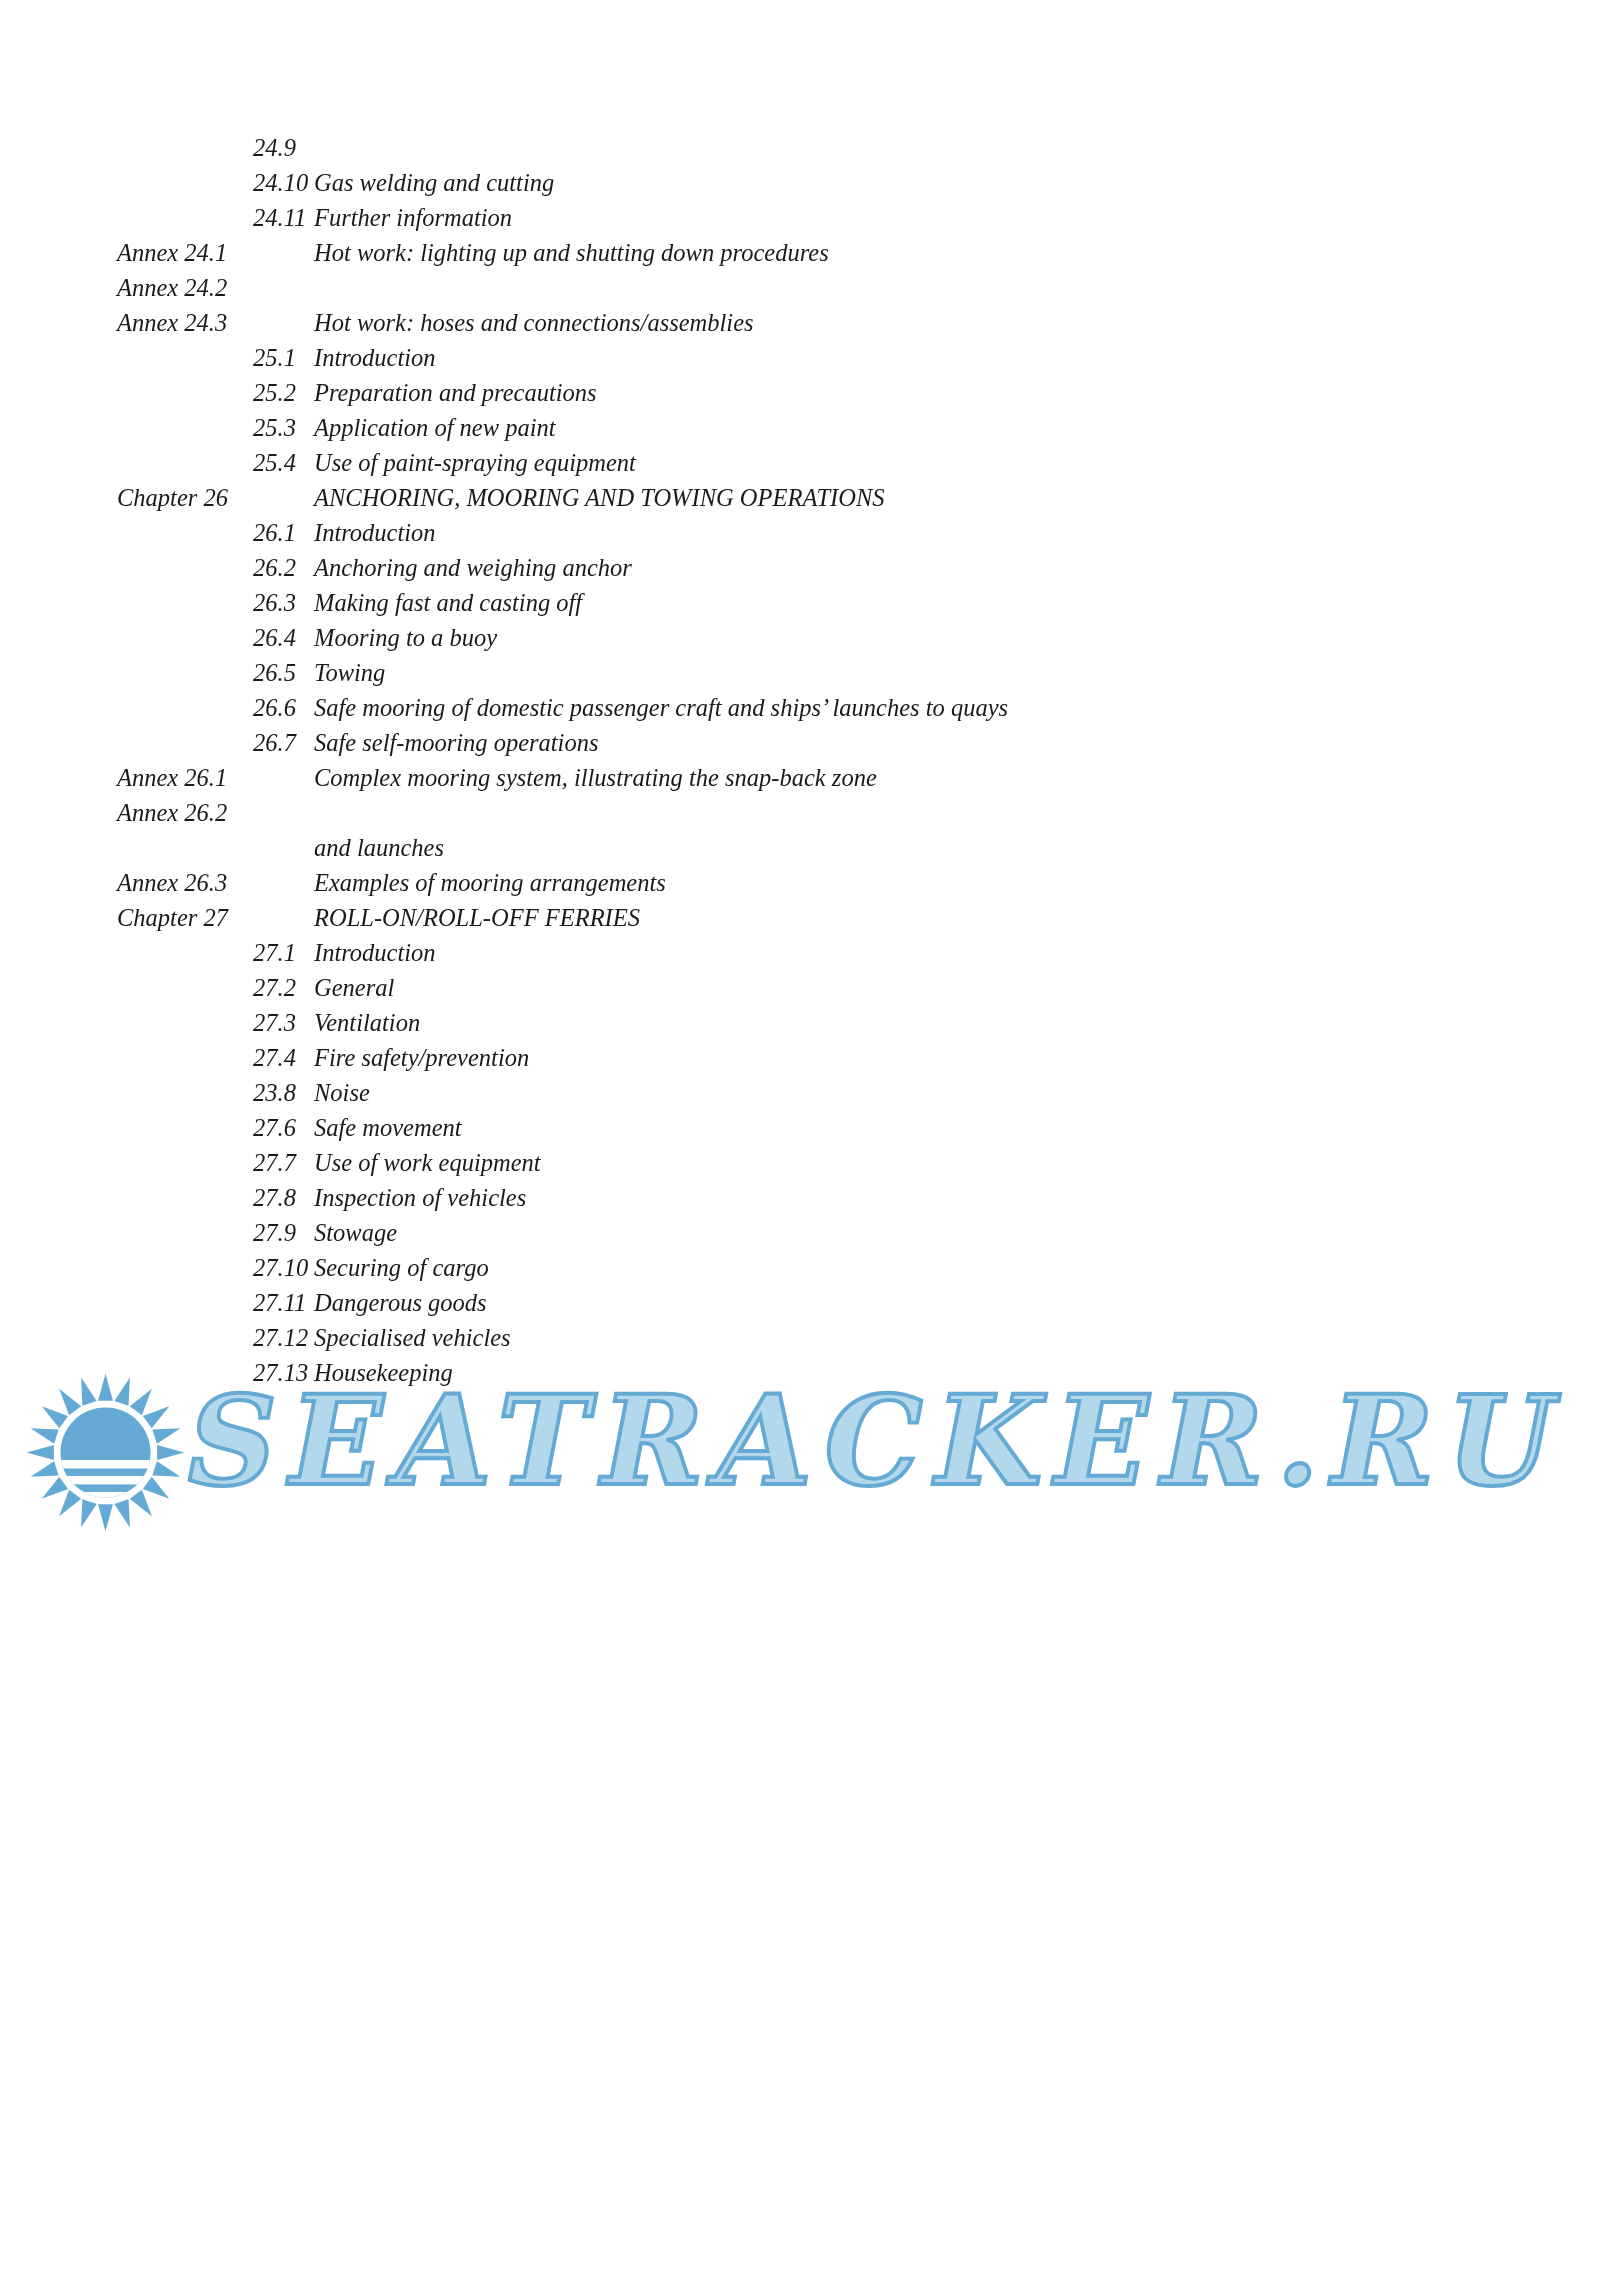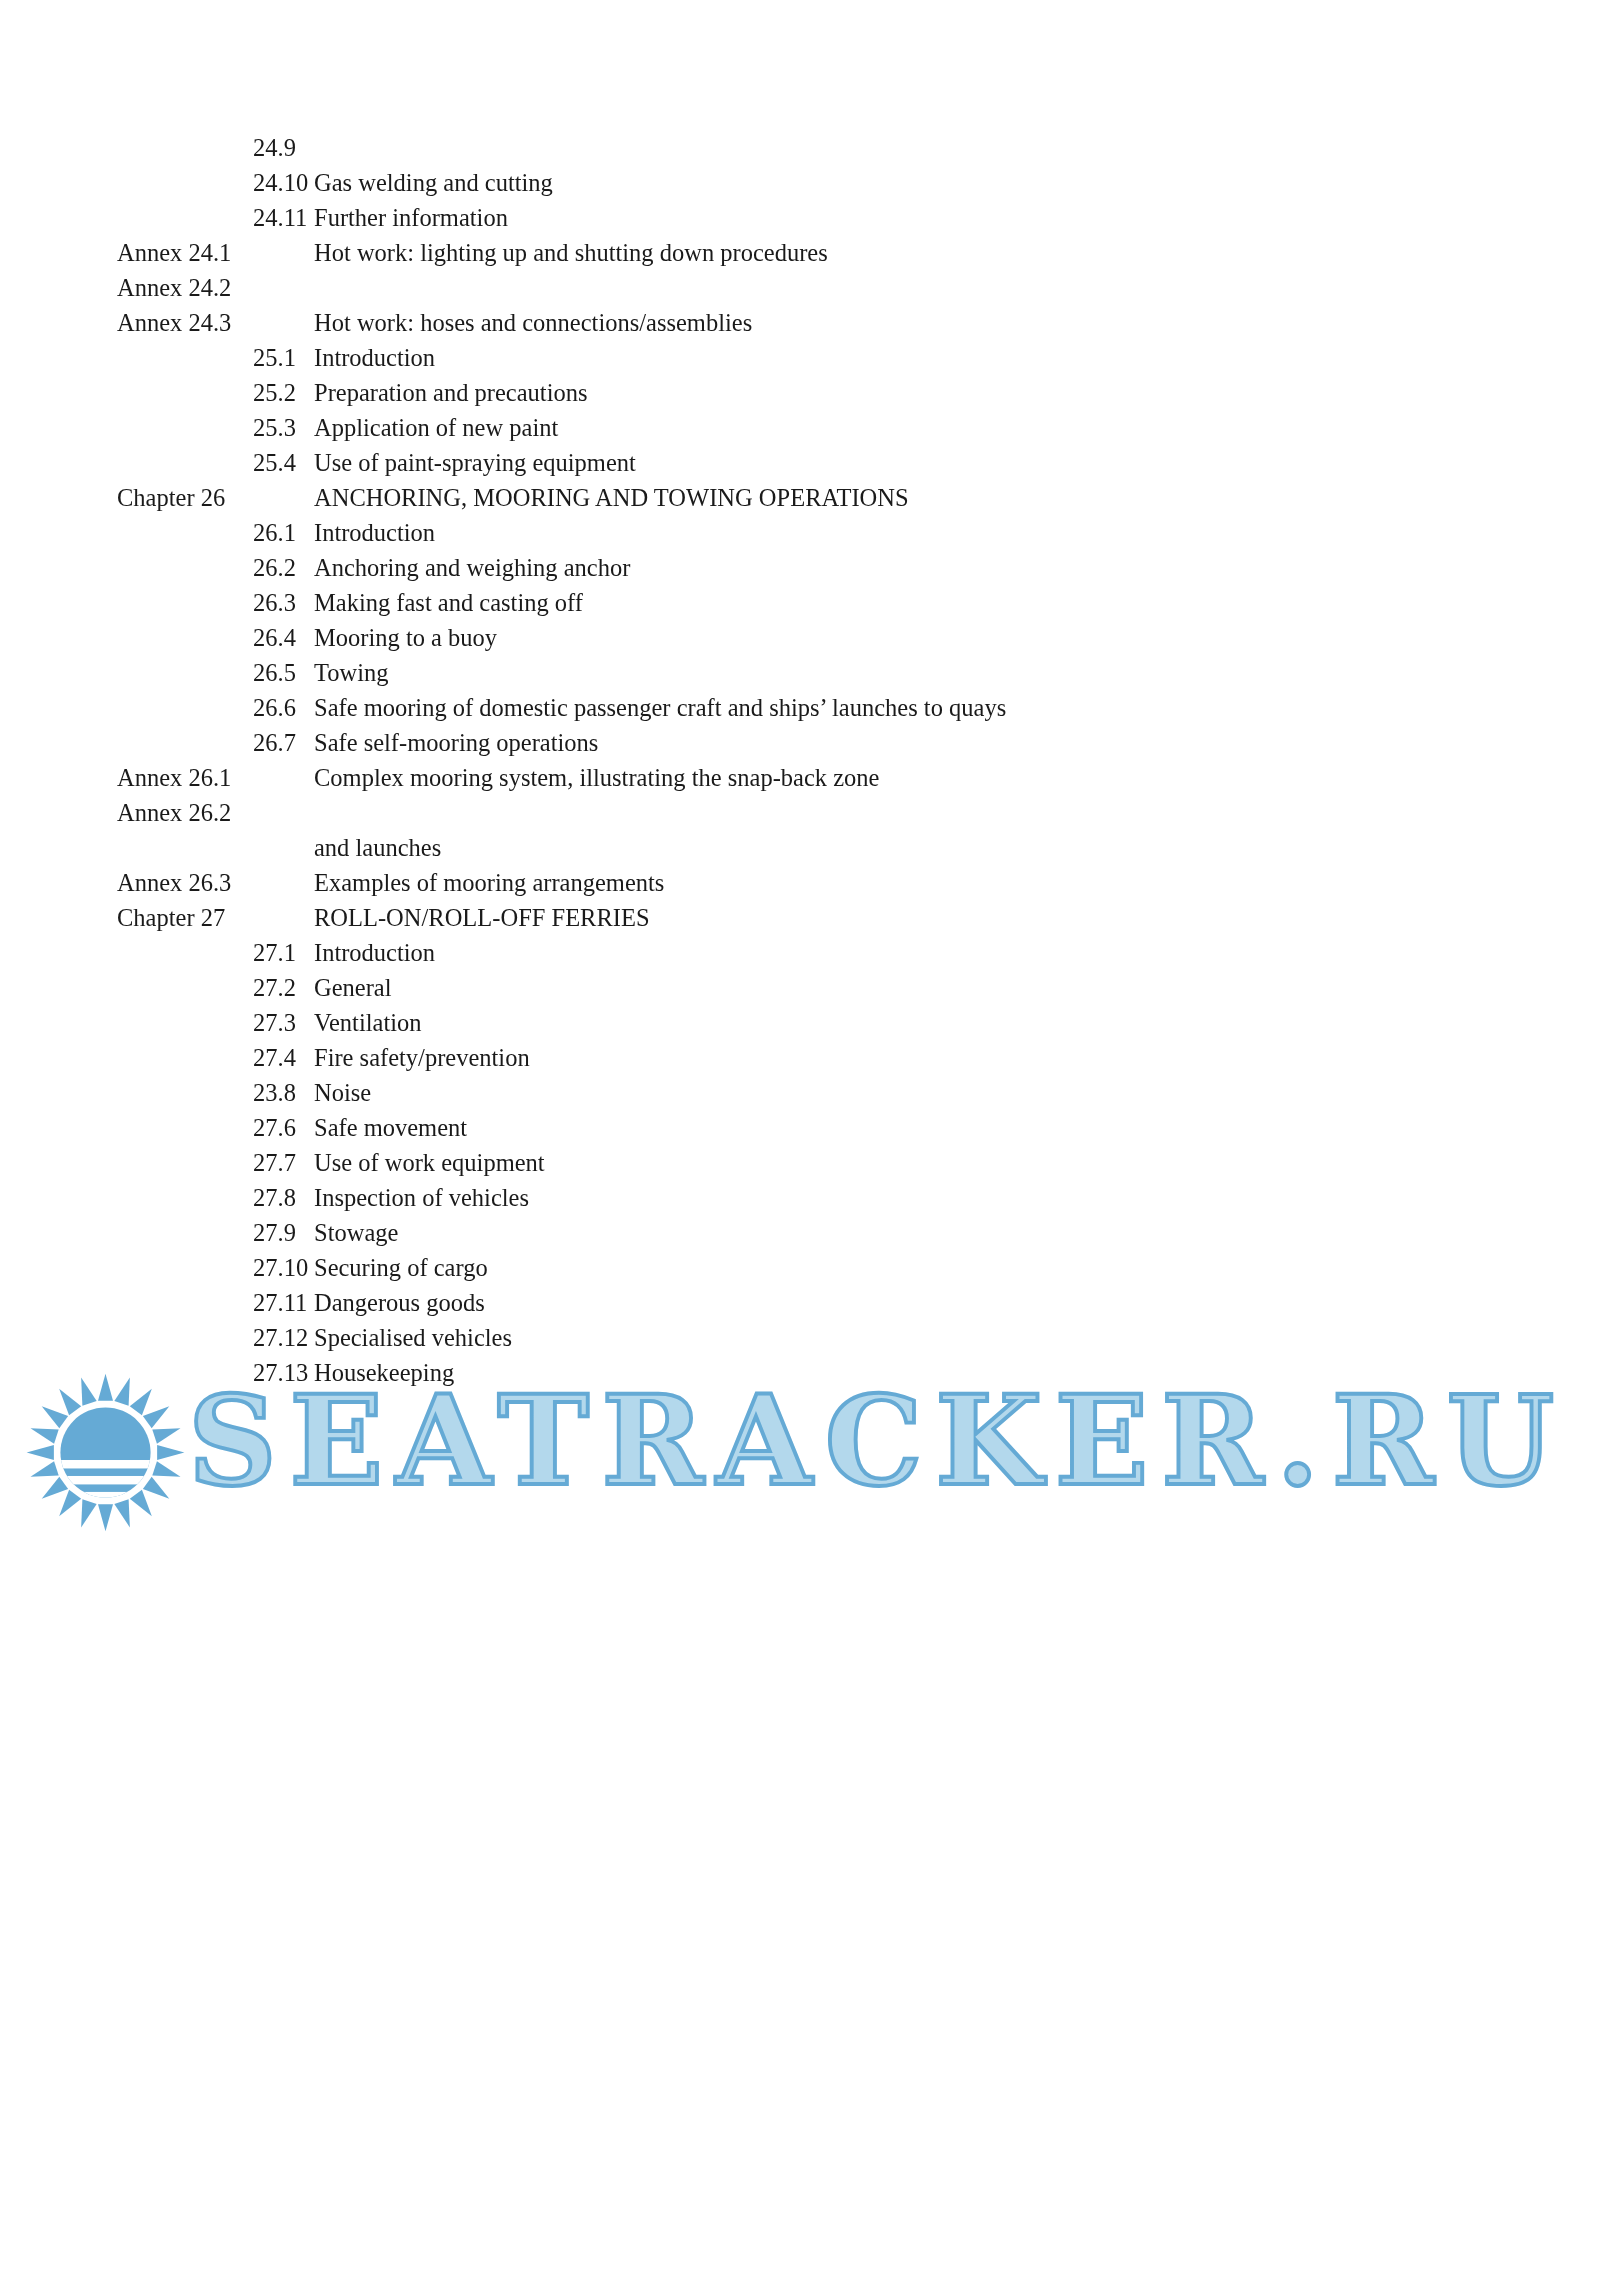--- a/index.html
+++ b/index.html
@@ -15,6 +15,7 @@
     overflow: hidden;
     font-family: "Liberation Serif", serif;
     color: #1a1a1a;
+    font-style: italic;
   }
   .toc {
     position: absolute;

